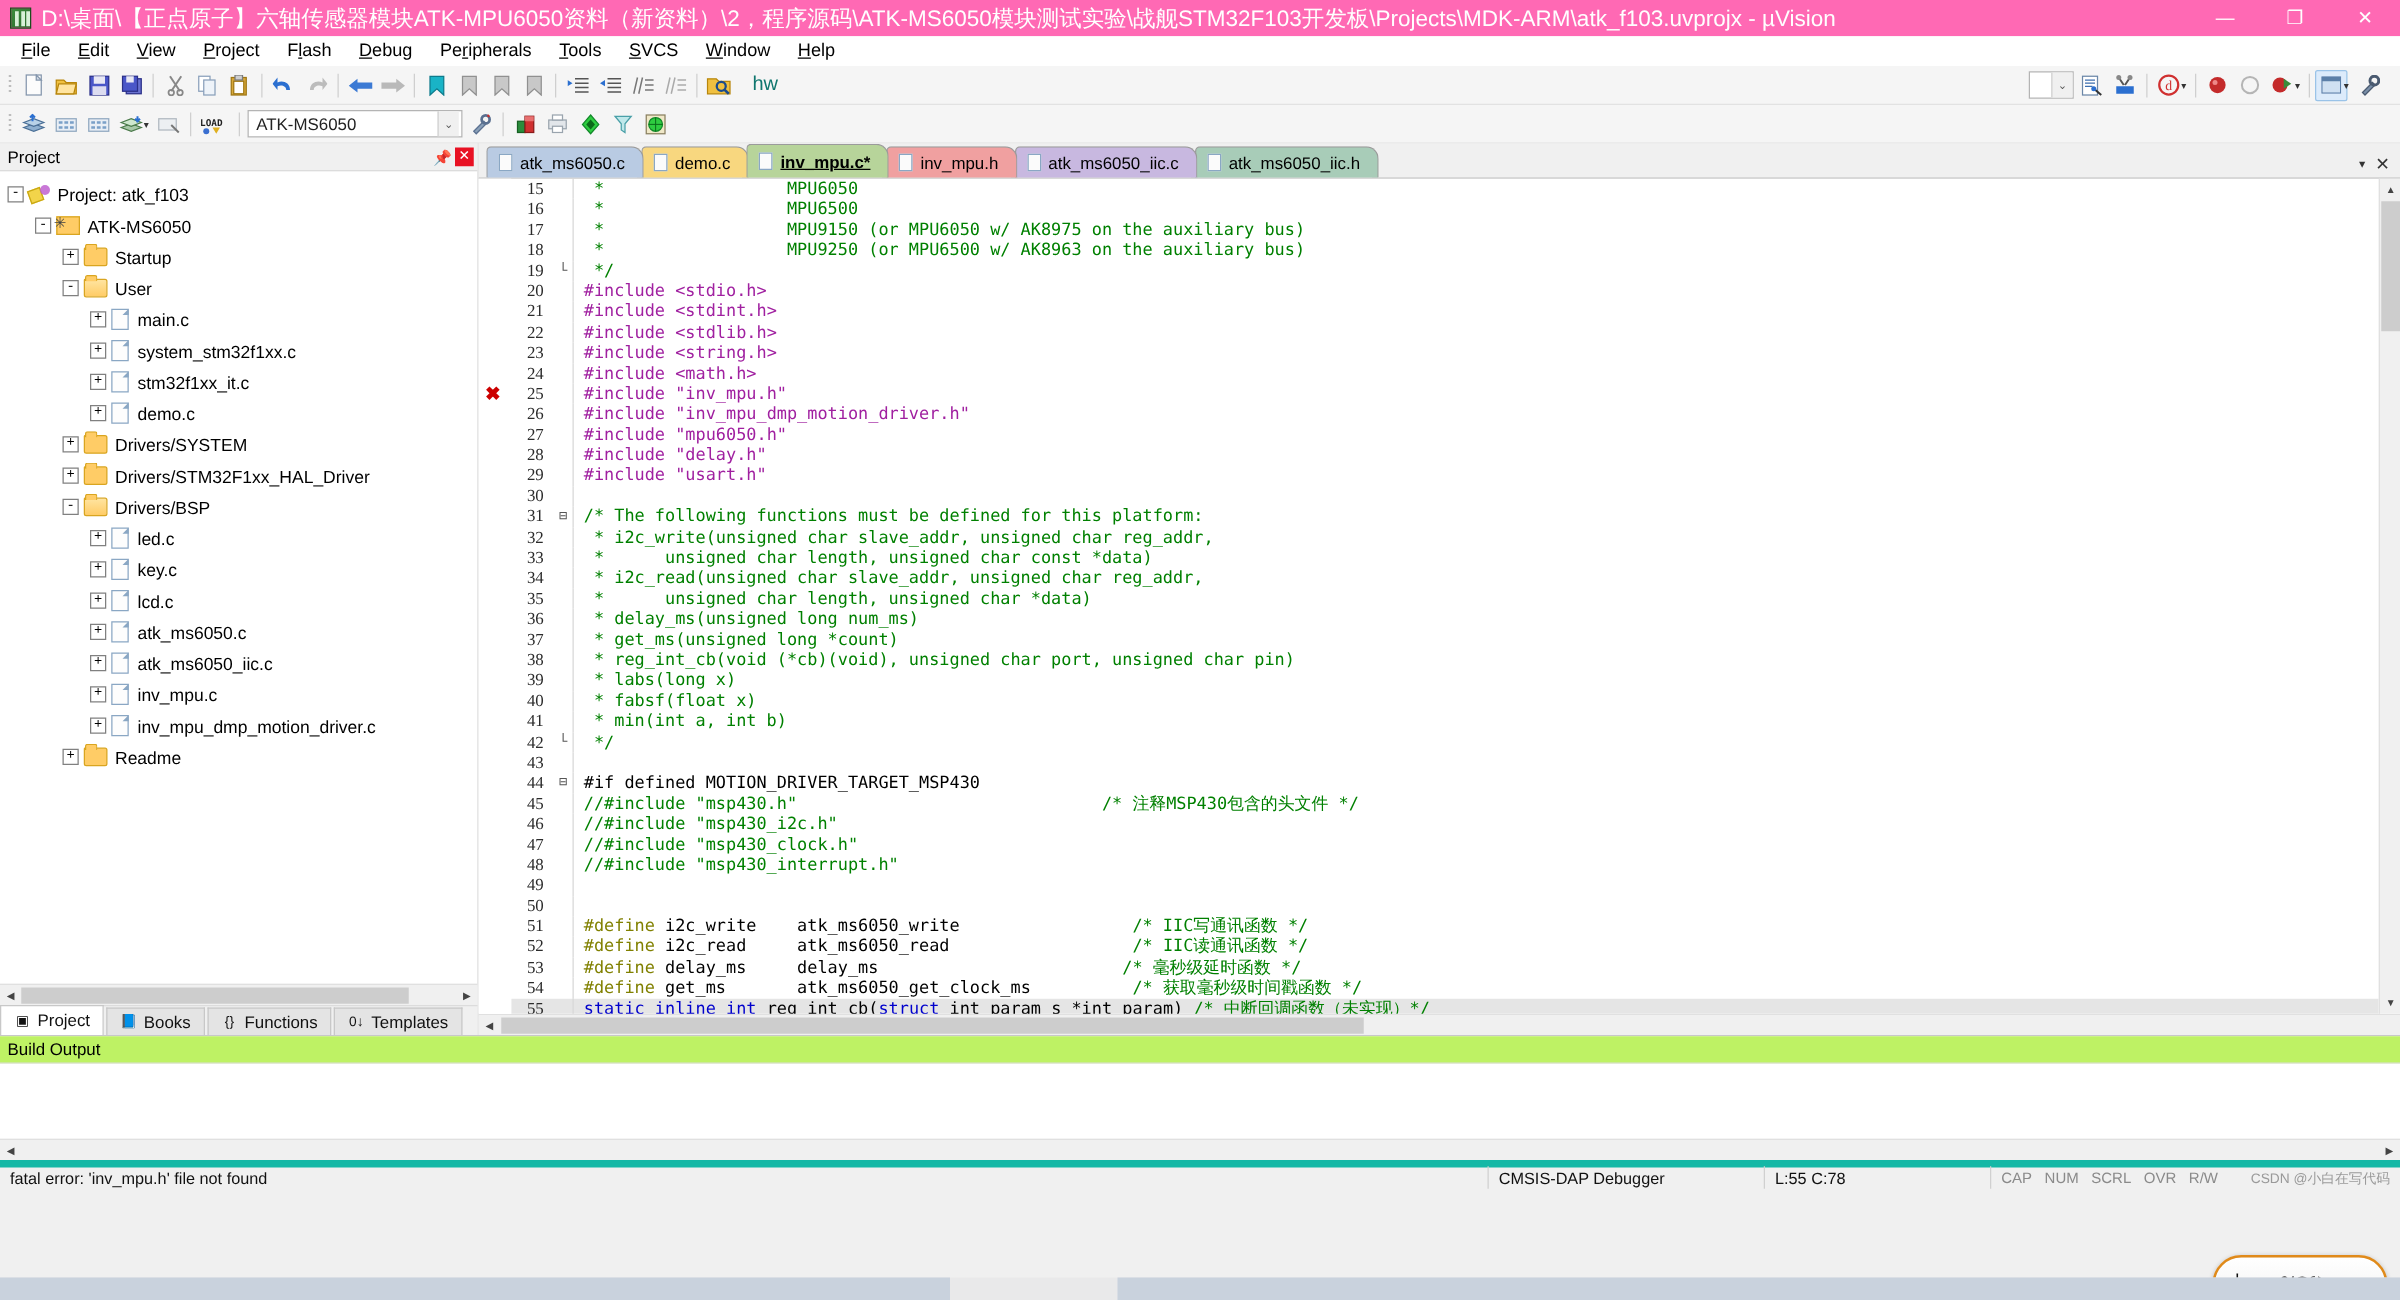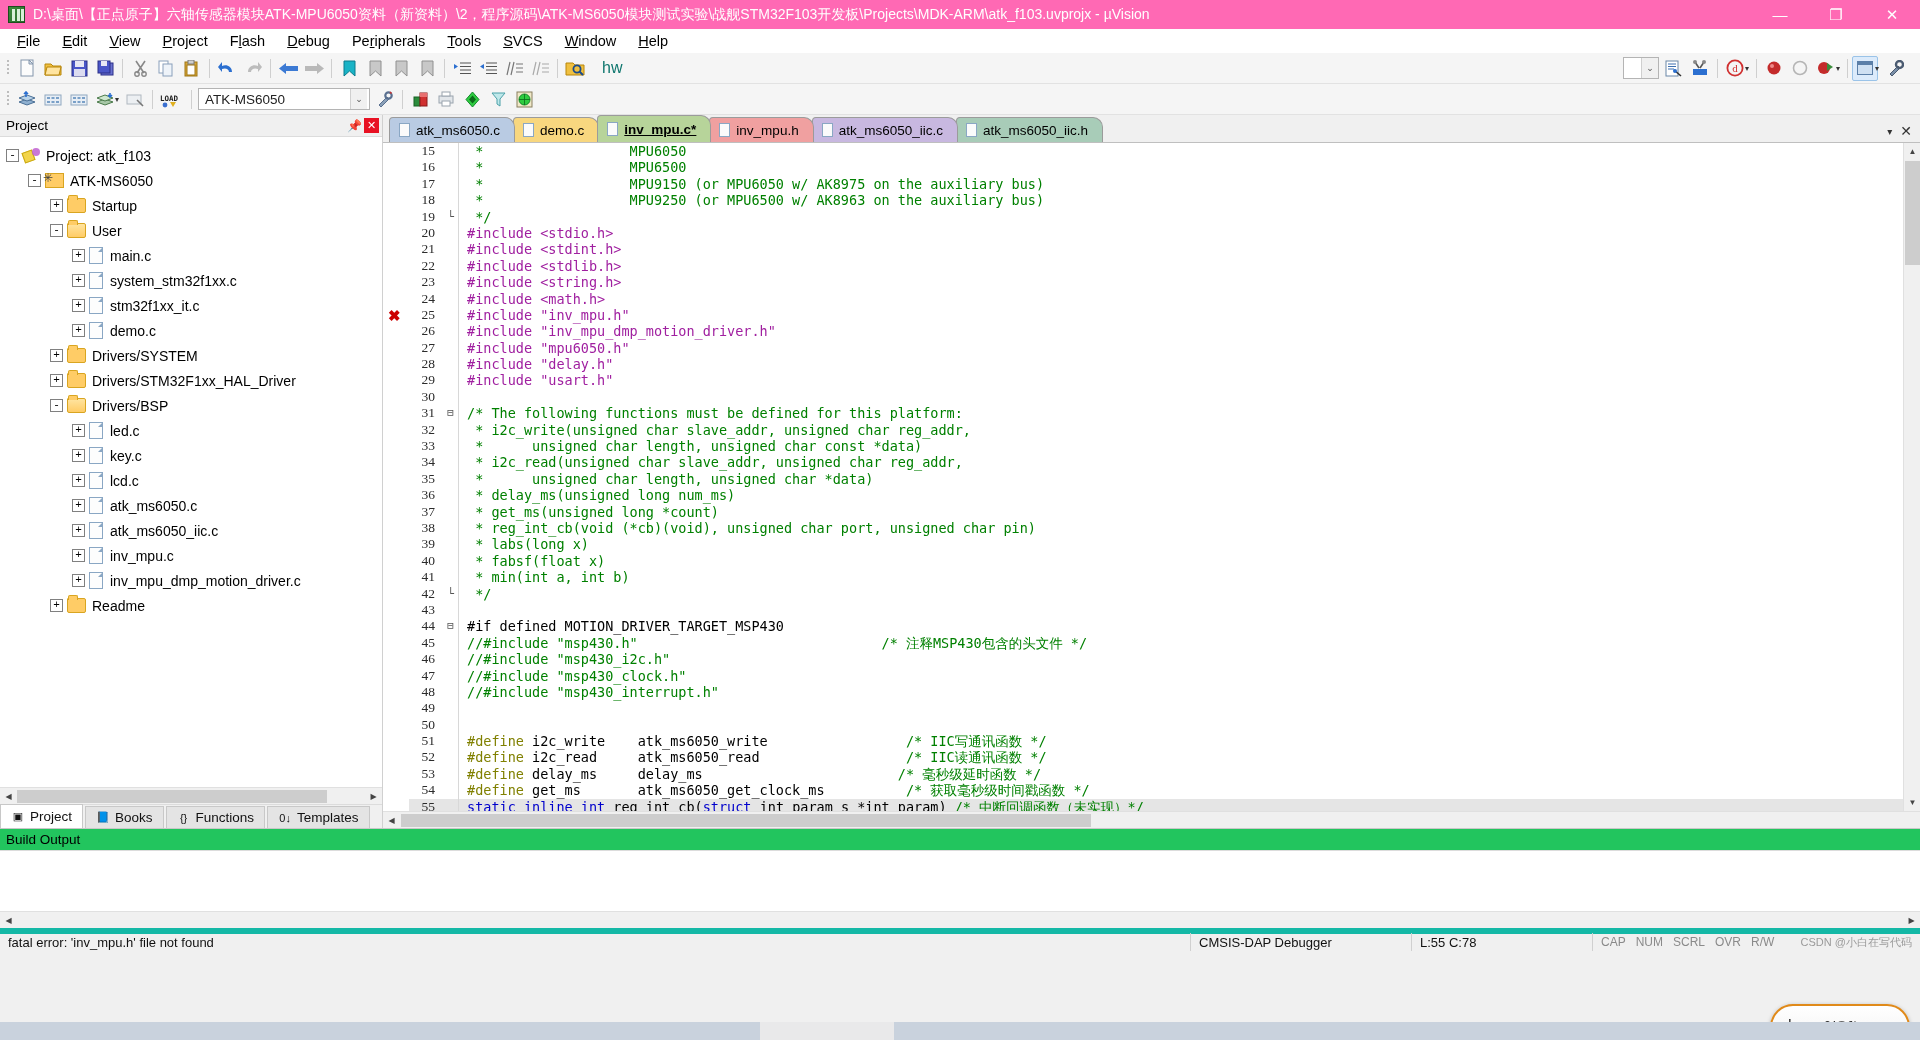--- a/index.html
+++ b/index.html
@@ -27,7 +27,7 @@
     background: #d8f0d8;
     box-shadow: 5px 0 0 #d8f0d8, 9px 0 0 #d8f0d8;
   }
-  .title-text { white-space: nowrap; overflow: hidden; text-overflow: clip; font-size: 14px; }
+  .title-text { white-space: nowrap; overflow: hidden; text-overflow: clip; font-size: 18px; }
   .win-btns { margin-left: auto; display: flex; height: 29px; }
   .win-btn {
     width: 56px; height: 29px; display: flex; align-items: center; justify-content: center;

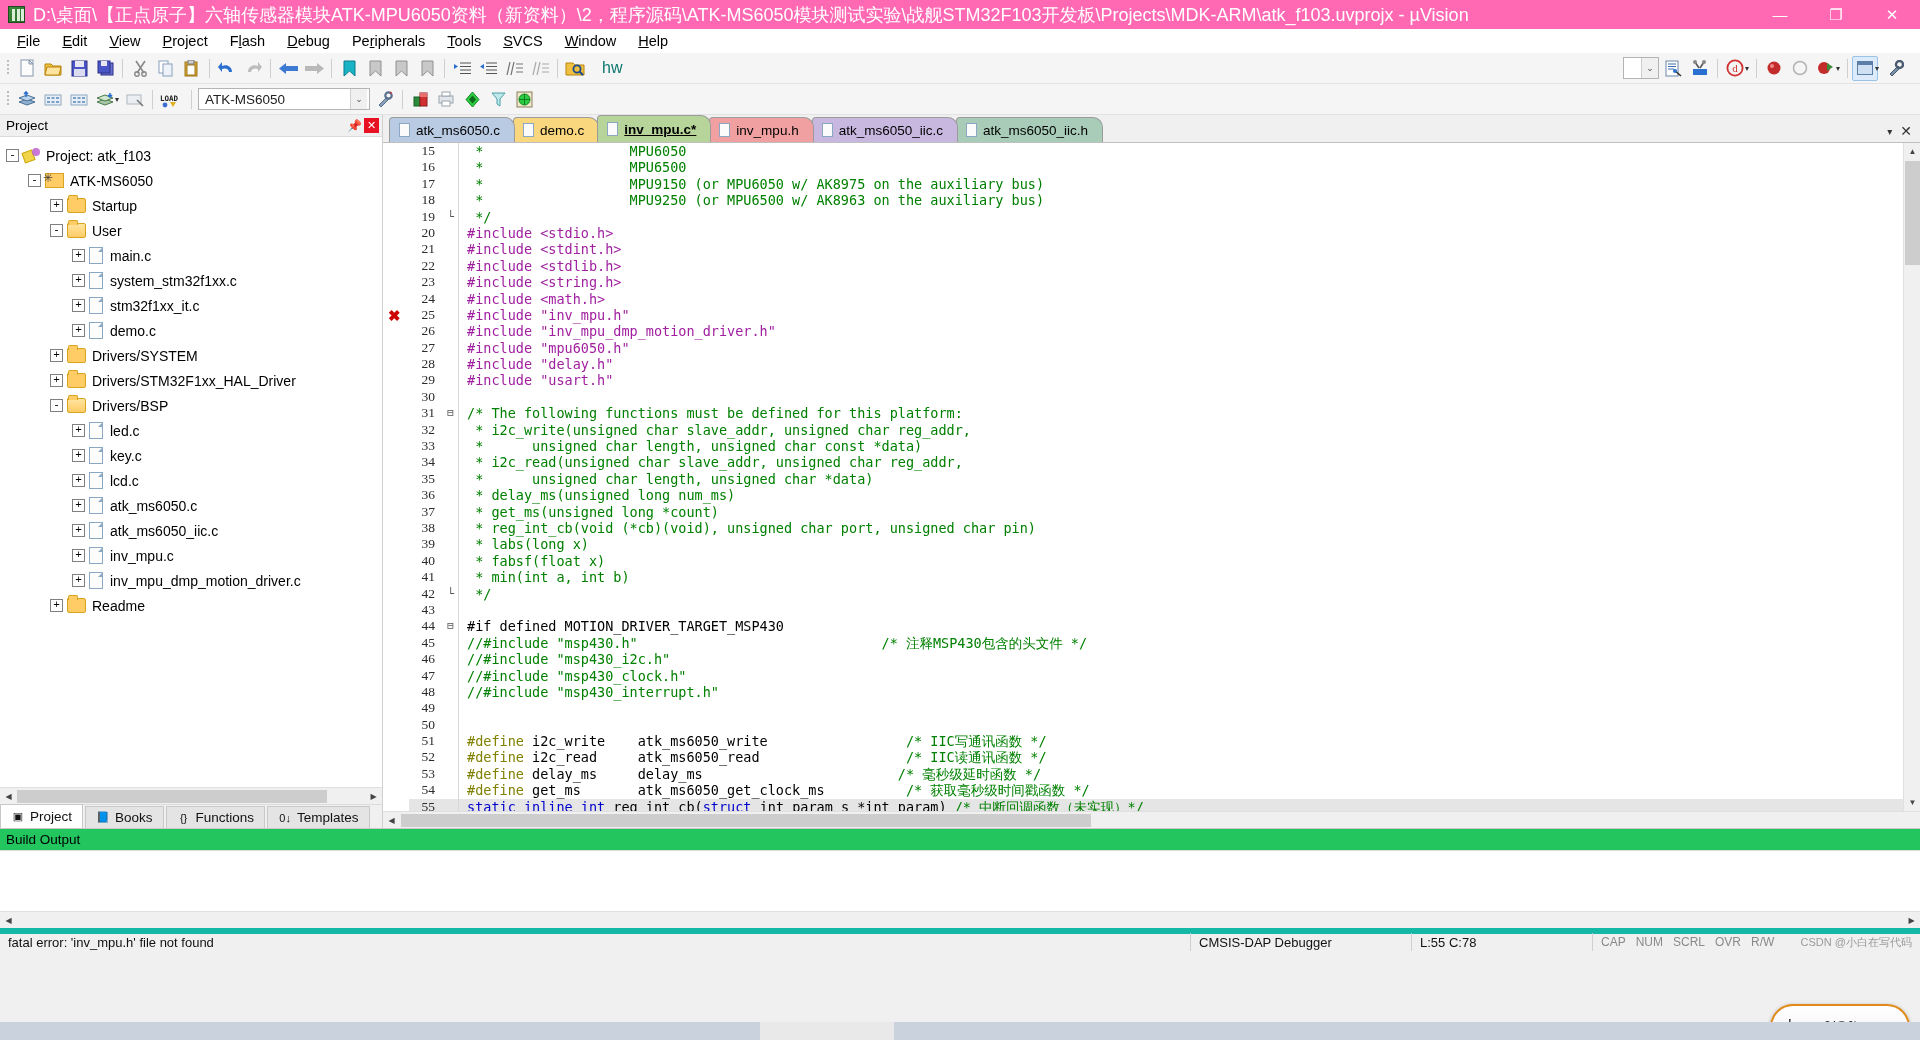--- a/index.html
+++ b/index.html
@@ -201,7 +201,7 @@
     height: 100px; background: #ffffff; display: flex; flex-direction: column;
     border-top: 1px solid #c8c8c8;
   }
-  .build-head { height: 22px; background: #22c55e; display: flex; align-items: center;
+  .build-head { height: 22px; background: #bef264; display: flex; align-items: center;
                 font-size: 13.5px; padding-left: 6px; border-bottom: 1px solid #dcdcdc; }
   .build-body { flex: 1; background: #ffffff; }
   .build-scroll { height: 17px; background: #f0f0f0; display: flex; align-items: center; border-top:1px solid #e0e0e0;}

